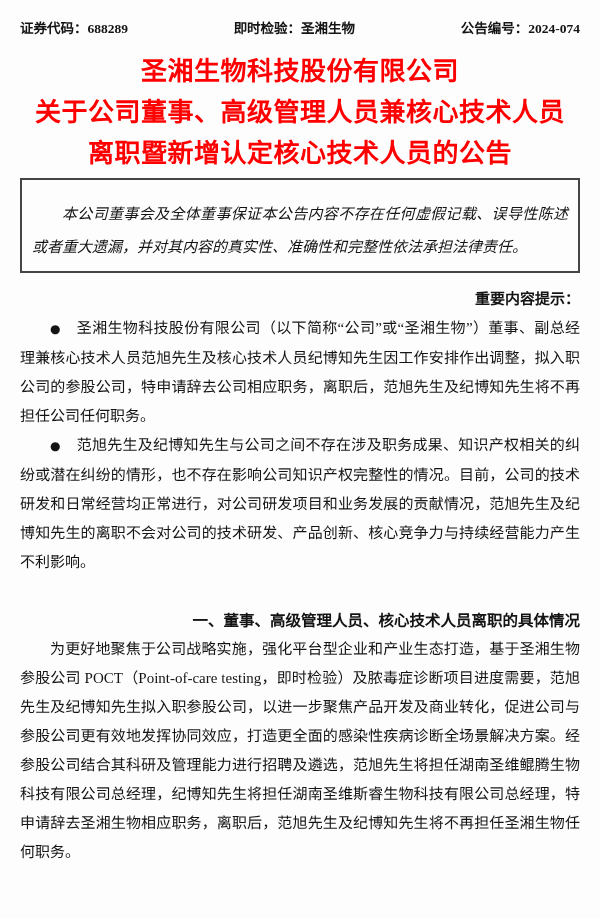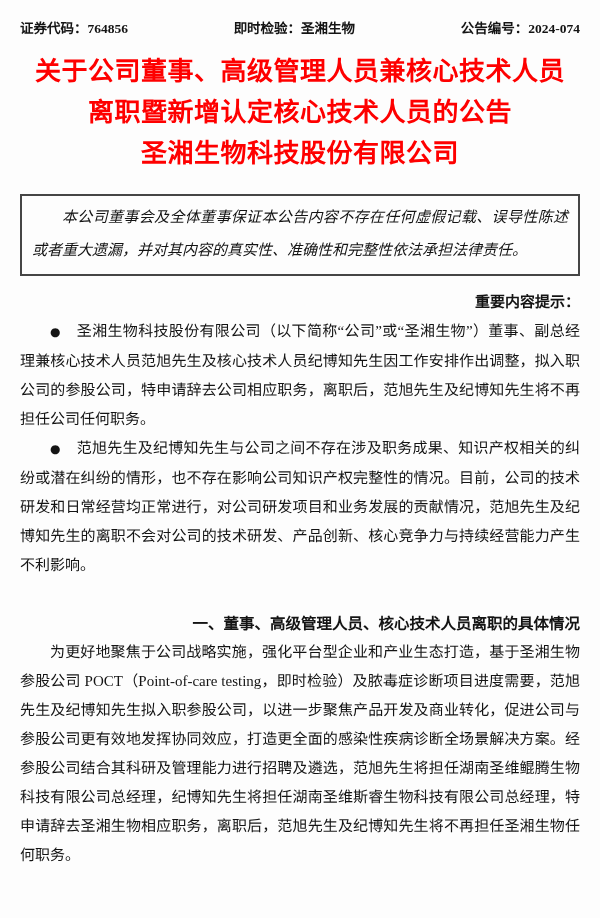--- a/index.html
+++ b/index.html
@@ -89,7 +89,7 @@
 <div class="page">
 
   <div class="doc-header">
-    <span>证券代码：764856</span>
+    <span>证券代码：688289</span>
     <span>即时检验：圣湘生物</span>
     <span>公告编号：2024-074</span>
   </div>

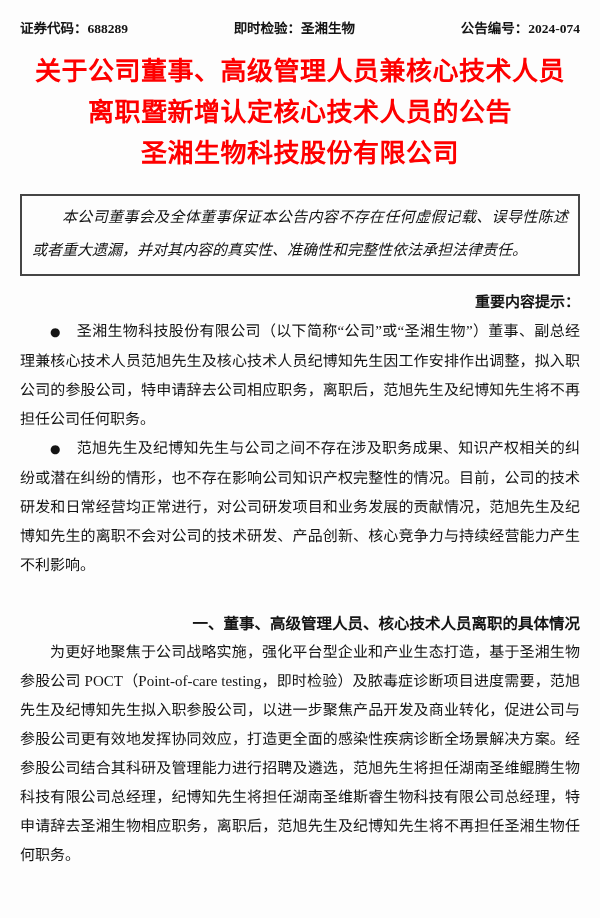--- a/index.html
+++ b/index.html
@@ -95,8 +95,8 @@
   </div>
 
   <h1 class="doc-title">
+    <span class="t-line">圣湘生物科技股份有限公司</span>
     <span class="t-line">关于公司董事、高级管理人员兼核心技术人员离职暨新增认定核心技术人员的公告</span>
-    <span class="t-line">圣湘生物科技股份有限公司</span>
   </h1>
 
   <div class="disclaimer">

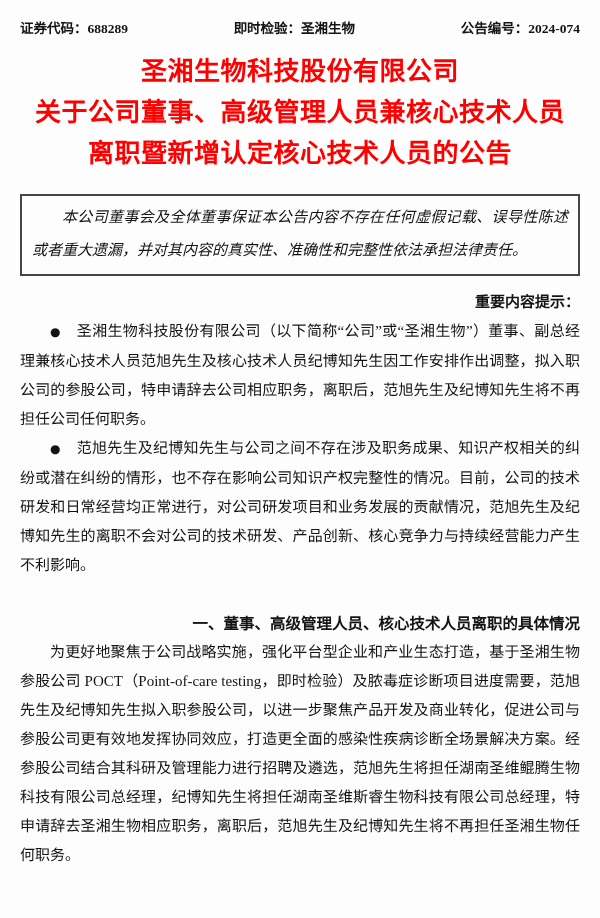--- a/index.html
+++ b/index.html
@@ -41,9 +41,9 @@
   .doc-title .t-line { display: block; }
   
   .disclaimer {
-    margin-top: 20px;
+    margin-top: 4px;
     border: 2px solid #454545;
-    padding: 5px 10px 7px 10px;
+    padding: 18px 10px 7px 10px;
     background: #fdfdfd;
   }
   .disclaimer p {

